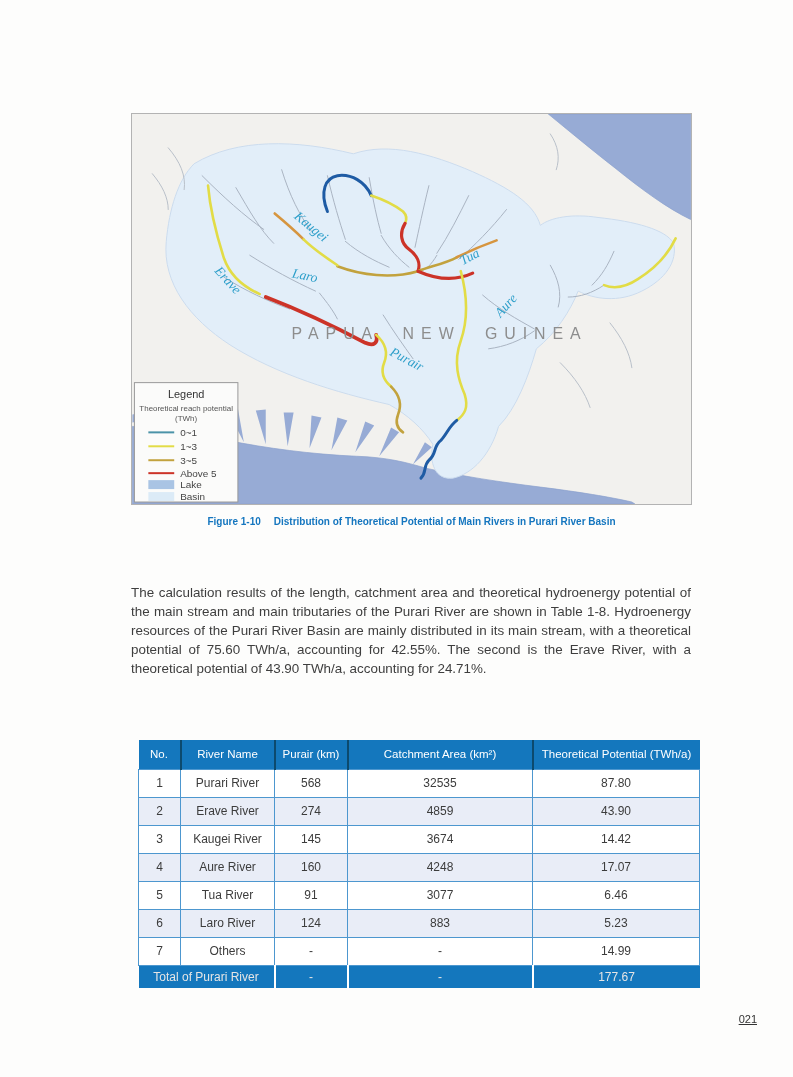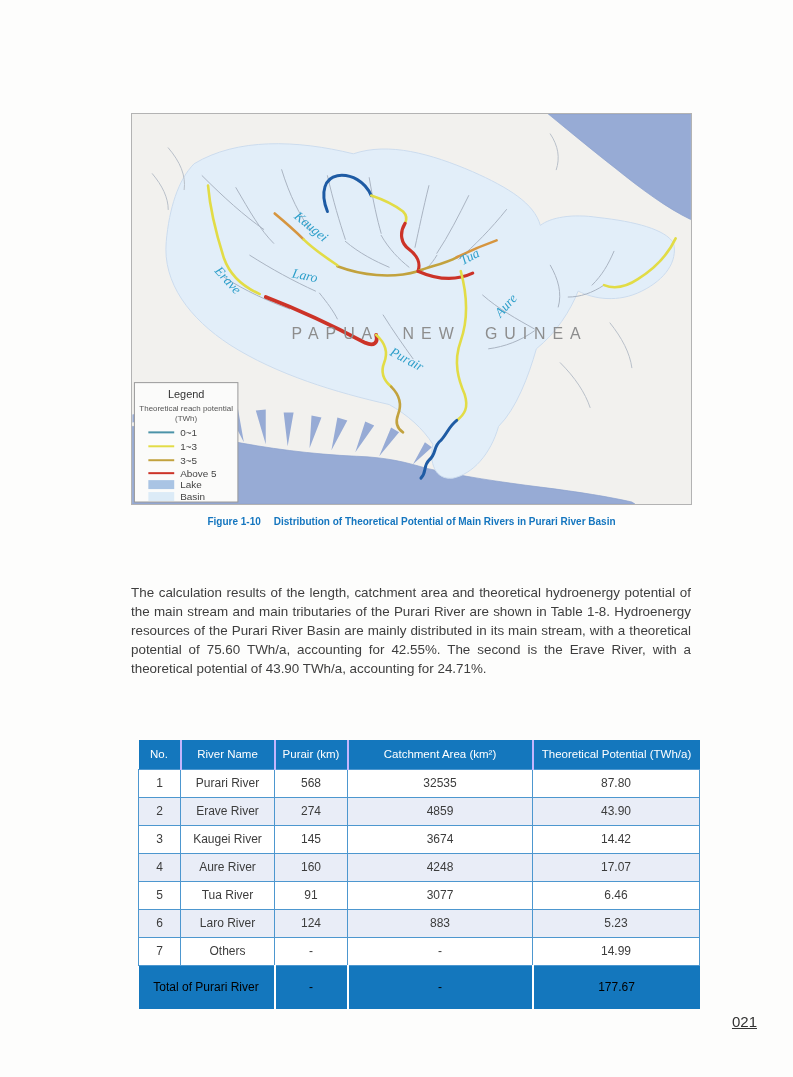--- a/index.html
+++ b/index.html
@@ -19,7 +19,7 @@
 
   .data-table { position:absolute; left:138px; top:731px; width:561px; border-collapse:collapse; table-layout:fixed; font-size:12px; color:#3c3c3c;margin-top:9px; }
   .data-table th { background:#1477bd; color:#ffffff; font-weight:normal; font-size:11.5px; height:29px; text-align:center; }
-  .data-table th + th { border-left:2px solid #c4b5fd; }
+  .data-table th + th { border-left:2px solid #0c4a6e; }
   .data-table td { height:28px; text-align:center; border:1px solid #4d97cf; background:#ffffff; }
   .data-table tr.alt td { background:#e9edf7; }
   .data-table tr.total-row td { background:#1477bd; color:#000000; border:none; height:44px; }

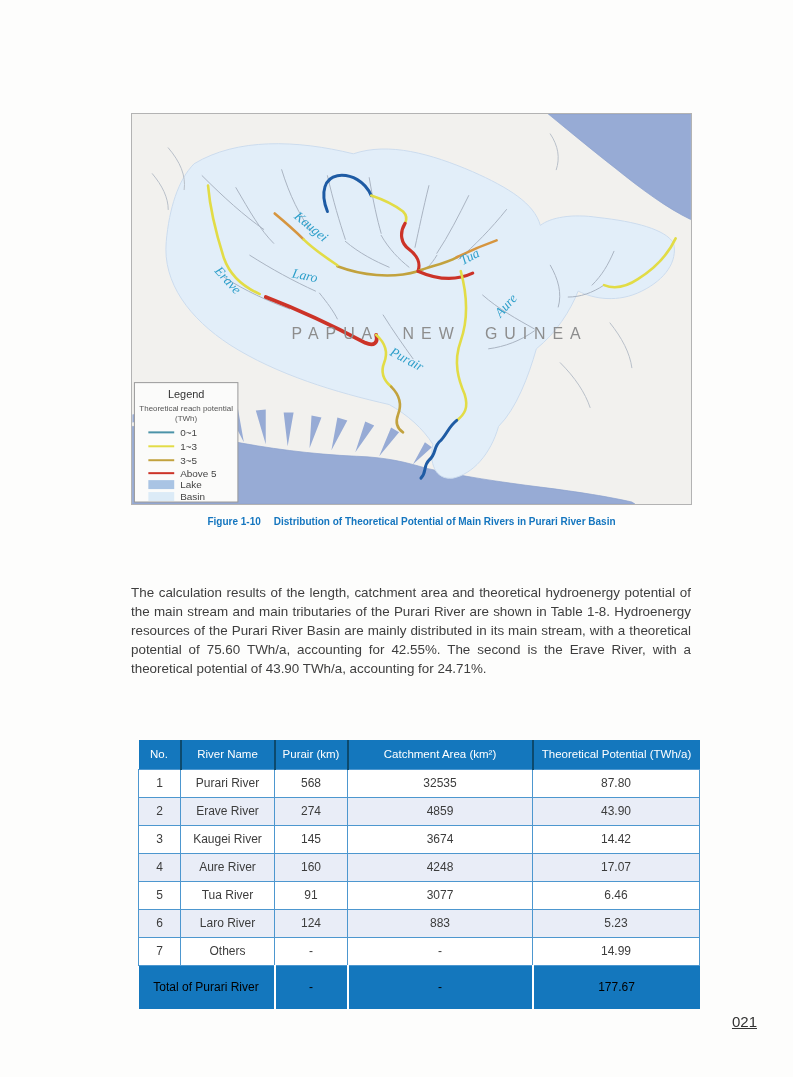--- a/index.html
+++ b/index.html
@@ -22,7 +22,7 @@
   .data-table th + th { border-left:2px solid #0c4a6e; }
   .data-table td { height:28px; text-align:center; border:1px solid #4d97cf; background:#ffffff; }
   .data-table tr.alt td { background:#e9edf7; }
-  .data-table tr.total-row td { background:#1477bd; color:#000000; border:none; height:44px; }
+  .data-table tr.total-row td { background:#1477bd; color:#e5e5e5; border:none; height:23px; }
   .data-table tr.total-row td + td { border-left:2px solid #ffffff; }
 
   .page-num { position:absolute; top:1013px; right:36px; font-size:15px; color:#333333;text-decoration:underline; }

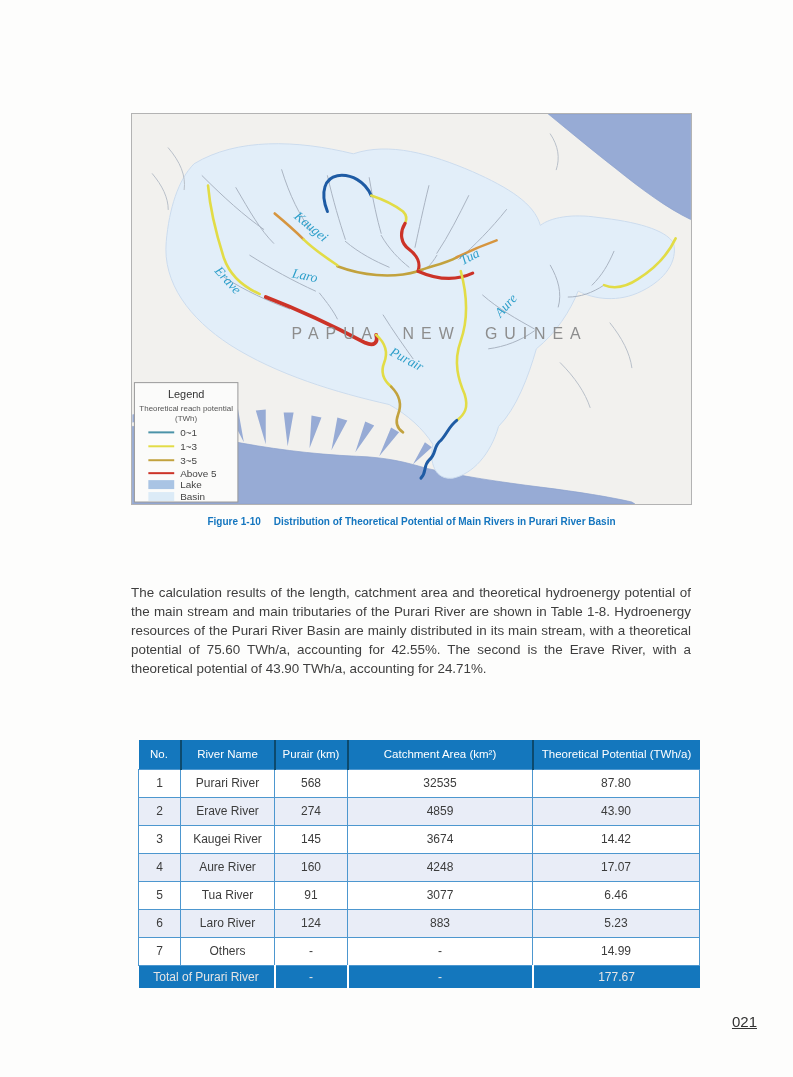--- a/index.html
+++ b/index.html
@@ -25,7 +25,7 @@
   .data-table tr.total-row td { background:#1477bd; color:#e5e5e5; border:none; height:23px; }
   .data-table tr.total-row td + td { border-left:2px solid #ffffff; }
 
-  .page-num { position:absolute; top:1013px; right:36px; font-size:15px; color:#333333;text-decoration:underline; }
+  .page-num { position:absolute; top:1013px; right:36px; font-size:11px; color:#333333;text-decoration:underline; }
 
   
   .trib { fill:none; stroke:#a9b3c2; stroke-width:1; stroke-linecap:round; }

